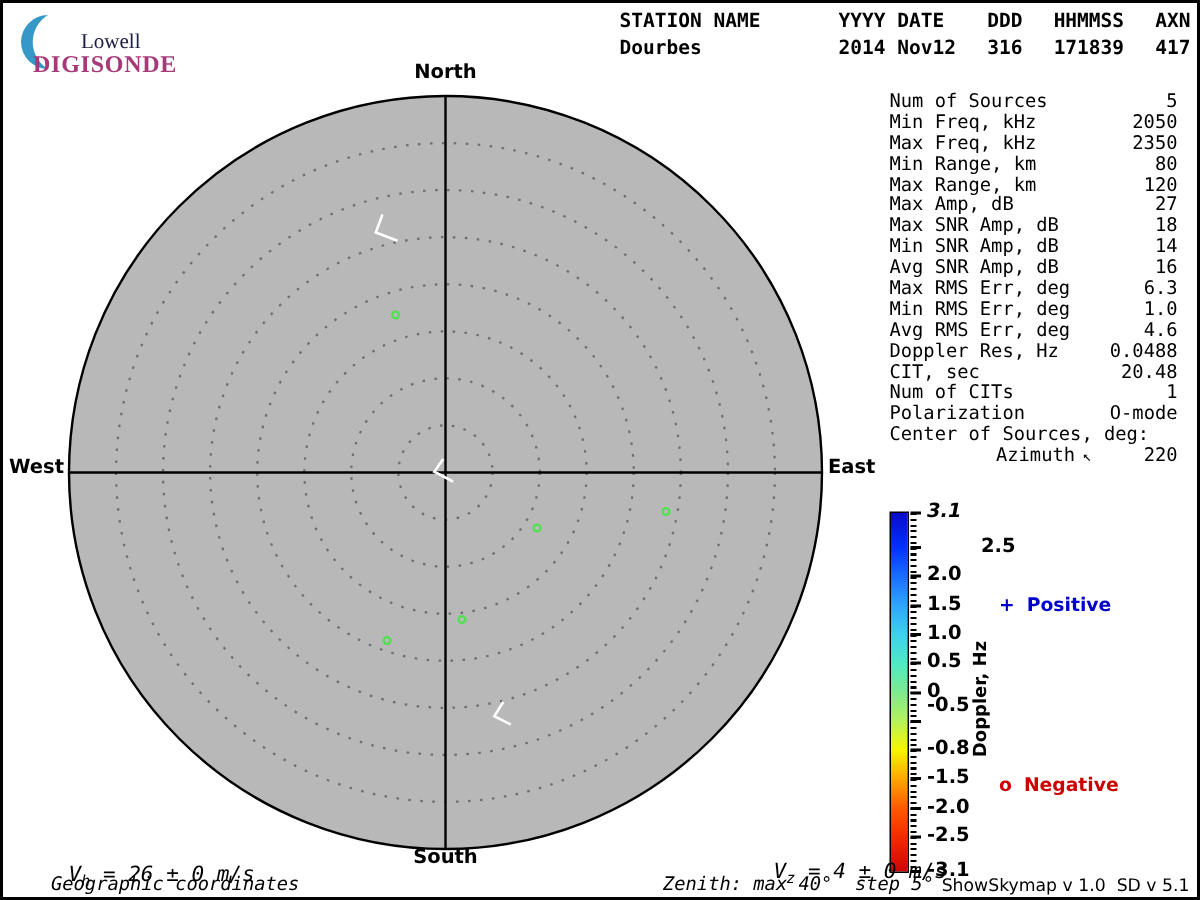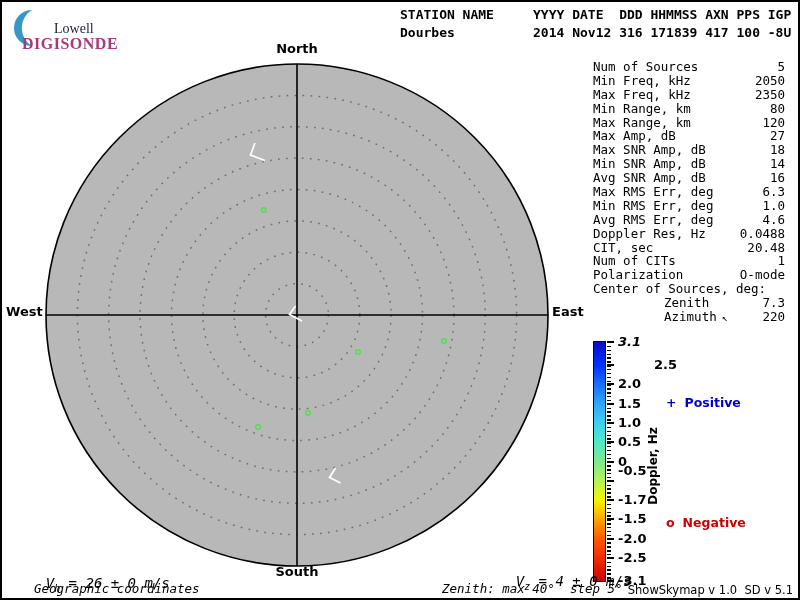--- a/index.html
+++ b/index.html
@@ -16,7 +16,7 @@
   
   .hdr{left:398px;top:4px;font-size:13px;font-weight:bold;line-height:18px;}
   .hdr-row{display:flex;}
-  .hdr-row span{display:inline-block;}
+  .hdr-row span{display:inline-block;margin-left:13px;}
 
   
   .compass{font-size:13px;font-weight:bold;font-family:"DejaVu Sans",sans-serif;}

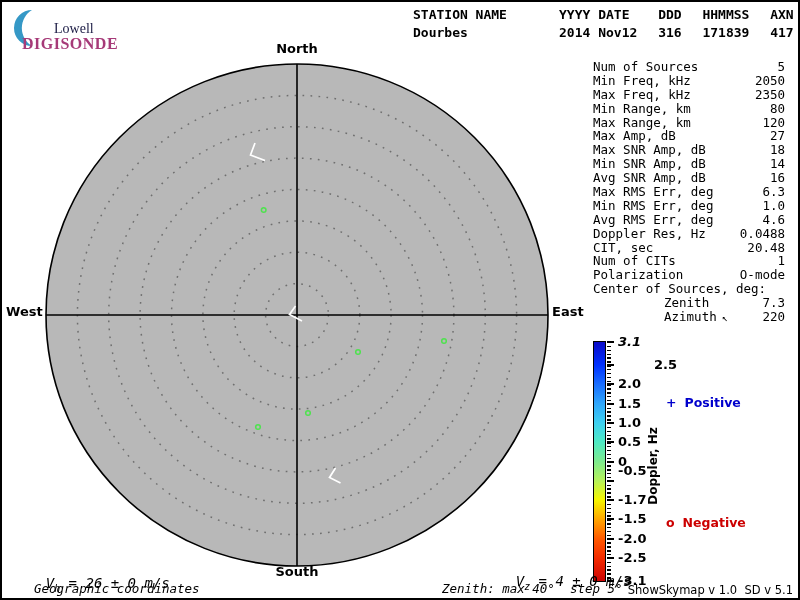--- a/index.html
+++ b/index.html
@@ -178,10 +178,6 @@
       <div class="stat-row">
         <span class="stat-label">Center of Sources, deg:</span>
         <span class="stat-value"></span>
-      </div>
-      <div class="stat-row indent">
-        <span class="stat-label">Zenith</span>
-        <span class="stat-value">7.3</span>
       </div>
       <div class="stat-row indent">
         <span class="stat-label">Azimuth</span>

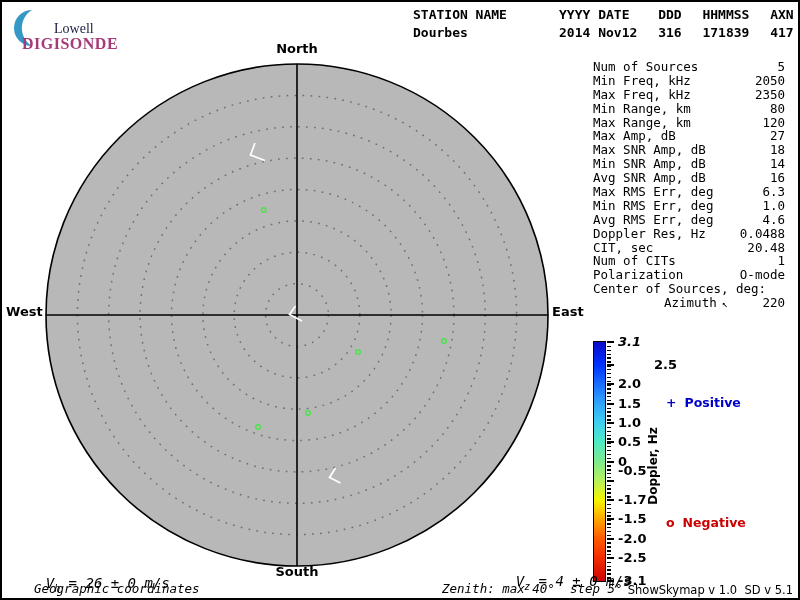--- a/index.html
+++ b/index.html
@@ -206,7 +206,7 @@
       <div class="cb-tick" style="top: 137.774px;"></div>
       <div class="cb-label" style="top: 129px;">-0.5</div>
       <div class="cb-tick" style="top: 157.048px;"></div>
-      <div class="cb-label" style="top: 158.048px;">-1.7</div>
+      <div class="cb-label" style="top: 158.048px;">-0.8</div>
       <div class="cb-tick" style="top: 176.323px;"></div>
       <div class="cb-label" style="top: 177.323px;">-1.5</div>
       <div class="cb-tick" style="top: 195.597px;"></div>

